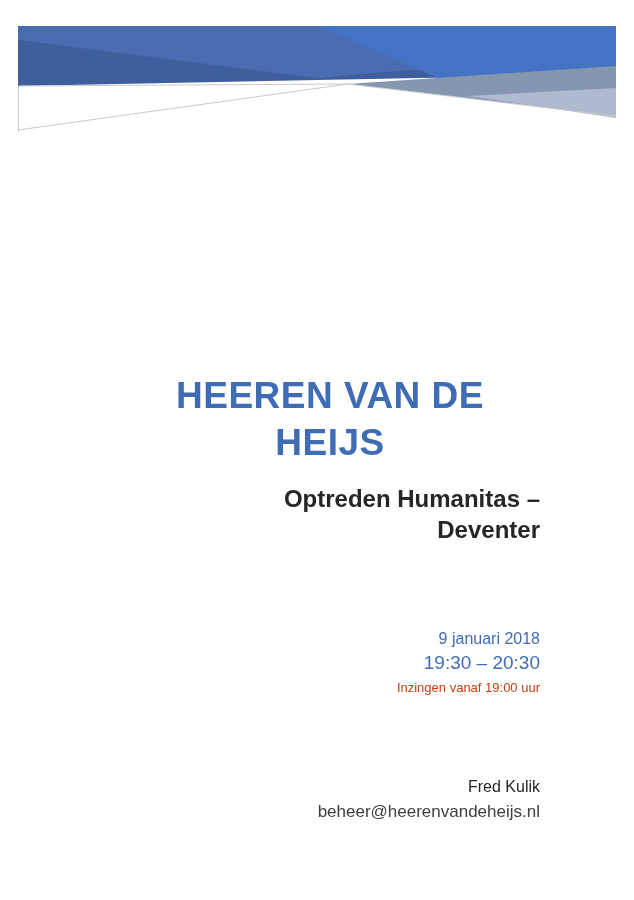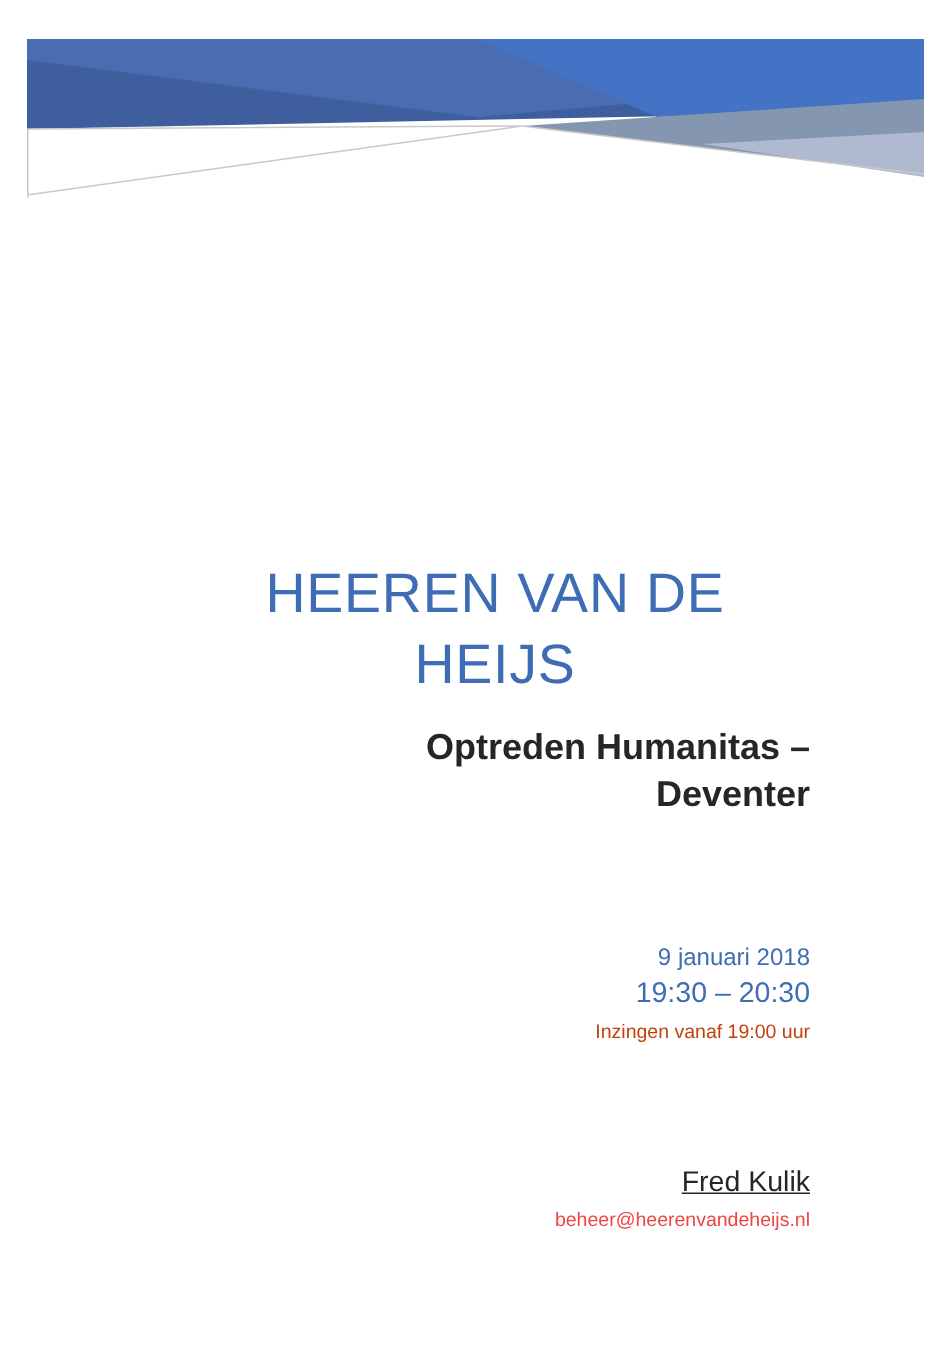--- a/index.html
+++ b/index.html
@@ -50,7 +50,7 @@
     line-height: 1.28;
     color: #3E6DB5;
     letter-spacing: 0.5px;
-    font-weight: 400;
+    font-weight: 700;
     margin: 0;
     text-align: center;
     padding-left: 60px;

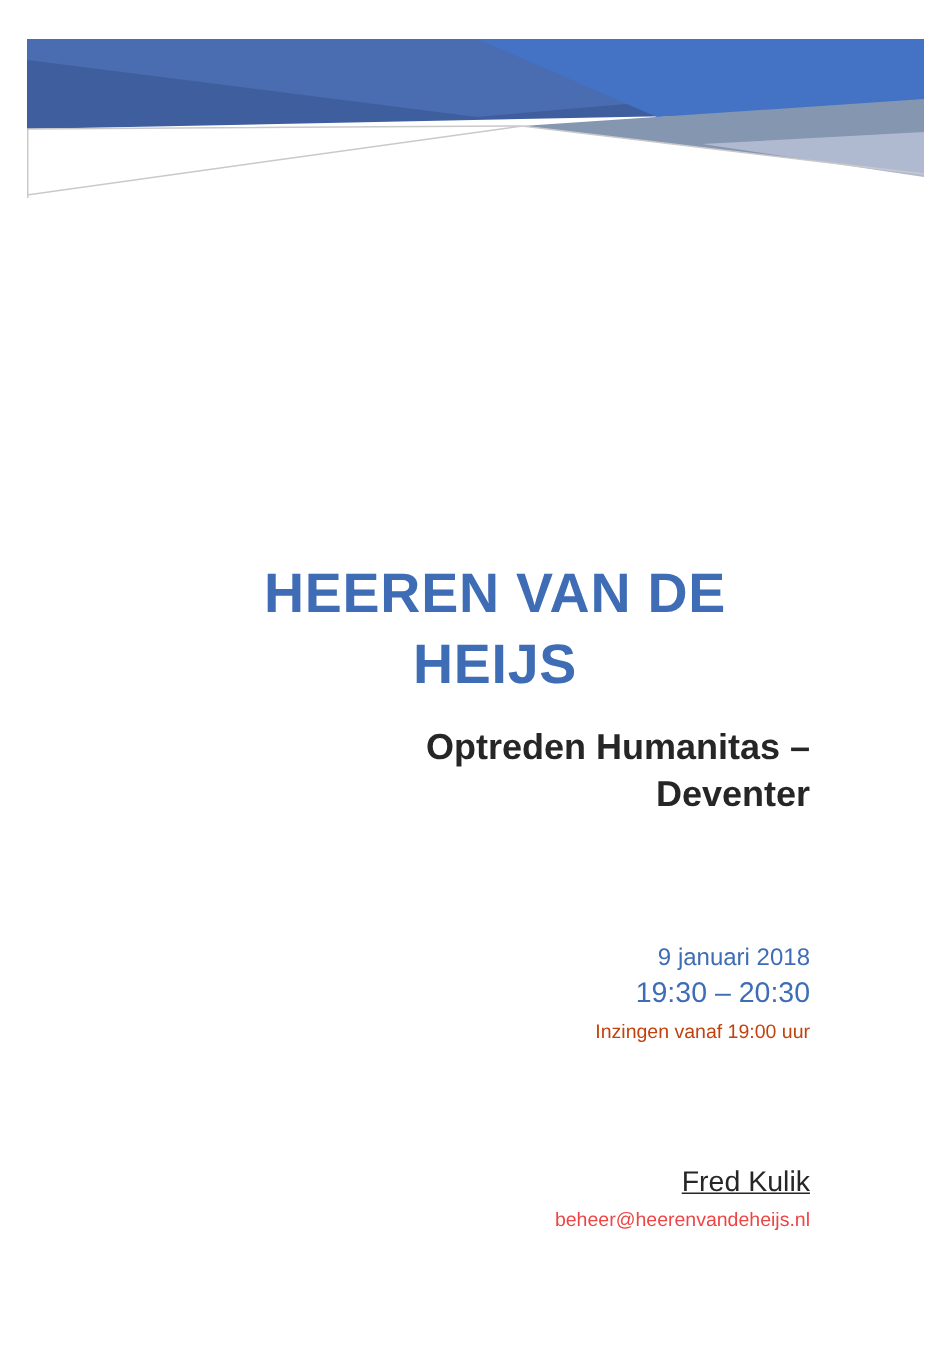--- a/index.html
+++ b/index.html
@@ -101,10 +101,9 @@
     color: #262626;
   }
   .author-name {
-    font-size: 19px;
+    font-size: 16px;
     line-height: 1.35;
     margin: 0;
-    text-decoration: underline;
   }
   .author-email {
     font-size: 13px;

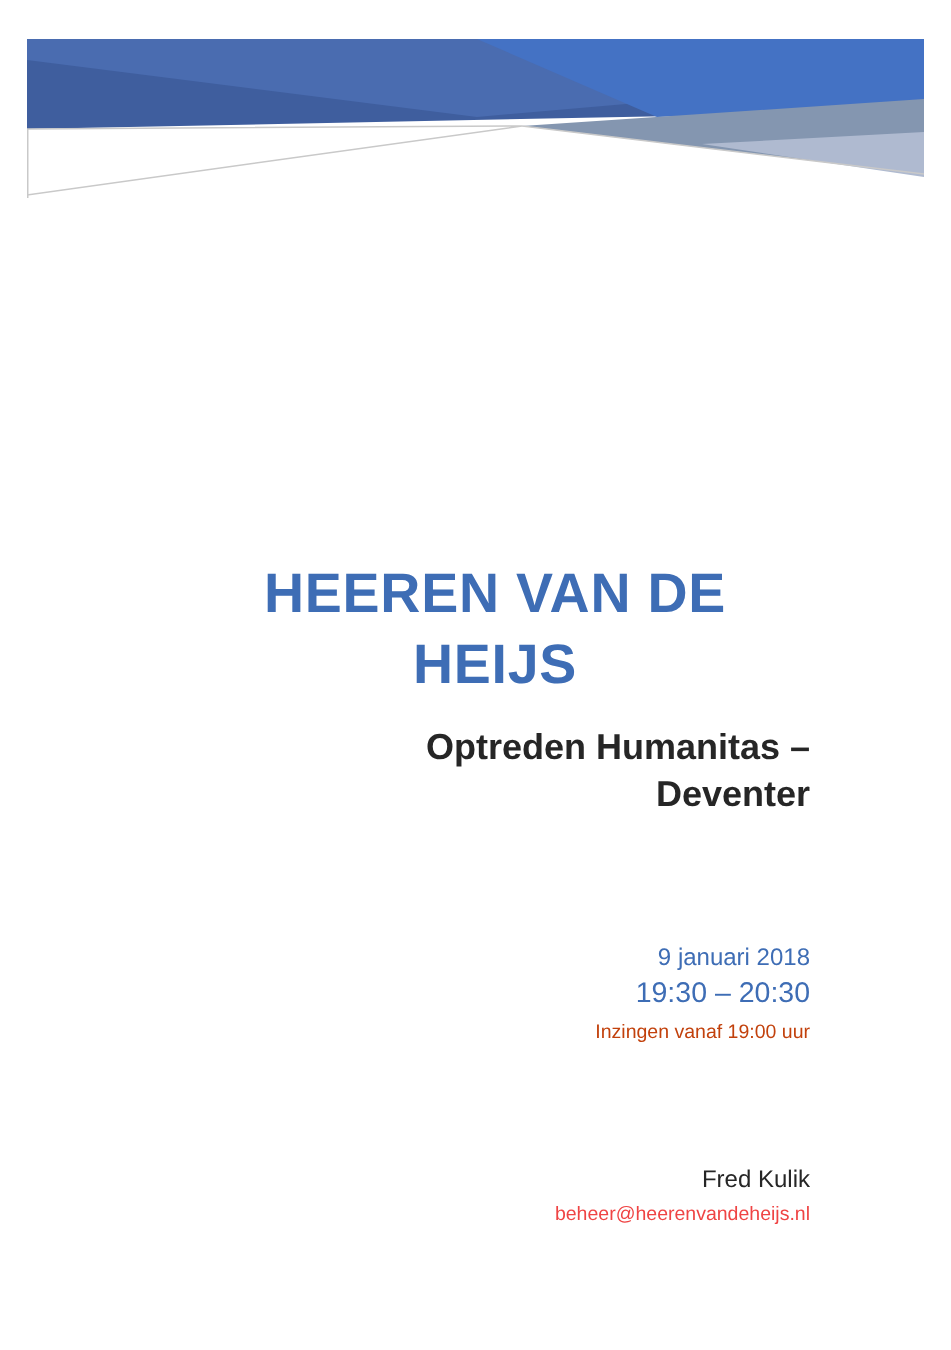--- a/index.html
+++ b/index.html
@@ -106,10 +106,10 @@
     margin: 0;
   }
   .author-email {
-    font-size: 13px;
+    font-size: 17px;
     line-height: 1.4;
     margin: 2px 0 0 0;
-    color: #ef4444;
+    color: #404040;
   }
 </style>
 </head>

